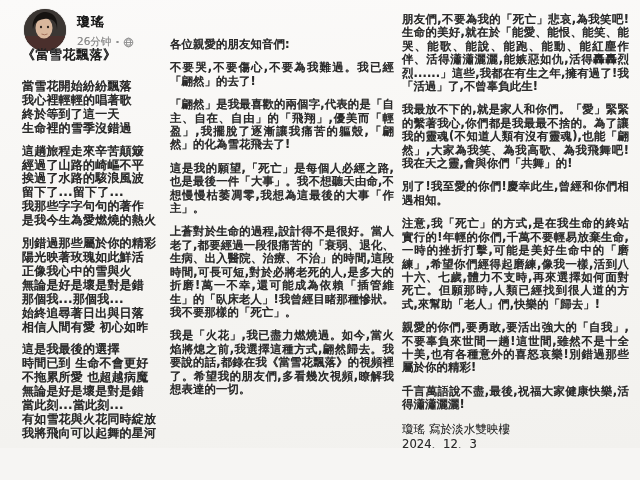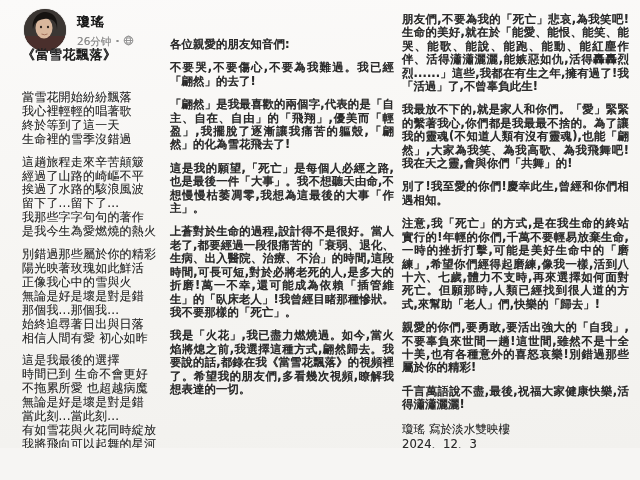--- a/index.html
+++ b/index.html
@@ -12,7 +12,7 @@
   .header{position:absolute;left:24px;top:9px;display:flex;gap:11px;align-items:flex-start}
   .avatar{width:42px;height:42px;border-radius:50%;overflow:hidden;background:#3c3733;flex:0 0 auto;box-shadow:0 0 0 1px rgba(0,0,0,.06)}
   .hmeta .author{font-size:13px;font-weight:bold;color:#161616;padding-top:4px;letter-spacing:1px}
-  .meta{display:flex;gap:4px;color:#8d8d8d;font-size:10.5px;margin-top:4px}
+  .meta{display:flex;align-items:center;gap:4px;color:#8d8d8d;font-size:10.5px;margin-top:4px}
   .meta .dot{font-weight:bold}
   
   .poem-col{position:absolute;left:22px;top:46px;width:152px}

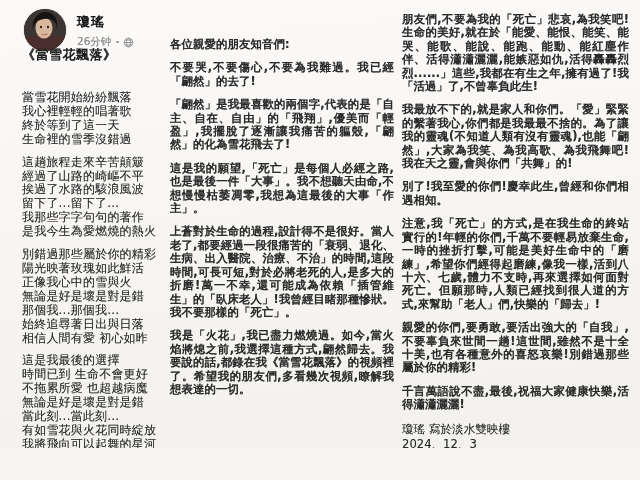--- a/index.html
+++ b/index.html
@@ -16,7 +16,7 @@
   .meta .dot{font-weight:bold}
   
   .poem-col{position:absolute;left:22px;top:46px;width:152px}
-  .poem-title{font-size:13px;font-weight:600;color:#1f1f1f;margin-bottom:27px;letter-spacing:.5px;white-space:nowrap}
+  .poem-title{font-size:13px;font-weight:600;color:#1f1f1f;margin-bottom:16px;letter-spacing:.5px;white-space:nowrap}
   .stanza{margin-bottom:9px}
   .poem-col .ln{font-size:12px;line-height:13.9px;font-weight:400;color:#292929;white-space:nowrap;letter-spacing:.2px}
   .poem-sig{margin-top:9px}

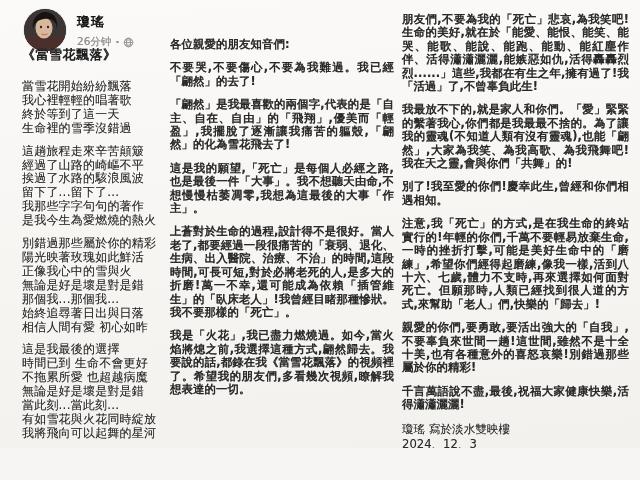--- a/index.html
+++ b/index.html
@@ -18,7 +18,7 @@
   .poem-col{position:absolute;left:22px;top:46px;width:152px}
   .poem-title{font-size:13px;font-weight:600;color:#1f1f1f;margin-bottom:16px;letter-spacing:.5px;white-space:nowrap}
   .stanza{margin-bottom:9px}
-  .poem-col .ln{font-size:12px;line-height:13.9px;font-weight:400;color:#292929;white-space:nowrap;letter-spacing:.2px}
+  .poem-col .ln{font-size:12px;line-height:13.9px;font-weight:700;color:#292929;white-space:nowrap;letter-spacing:.2px}
   .poem-sig{margin-top:9px}
   .poem-sig .ln{font-size:12.5px;line-height:16px;font-weight:600;color:#292929;white-space:nowrap}
   

